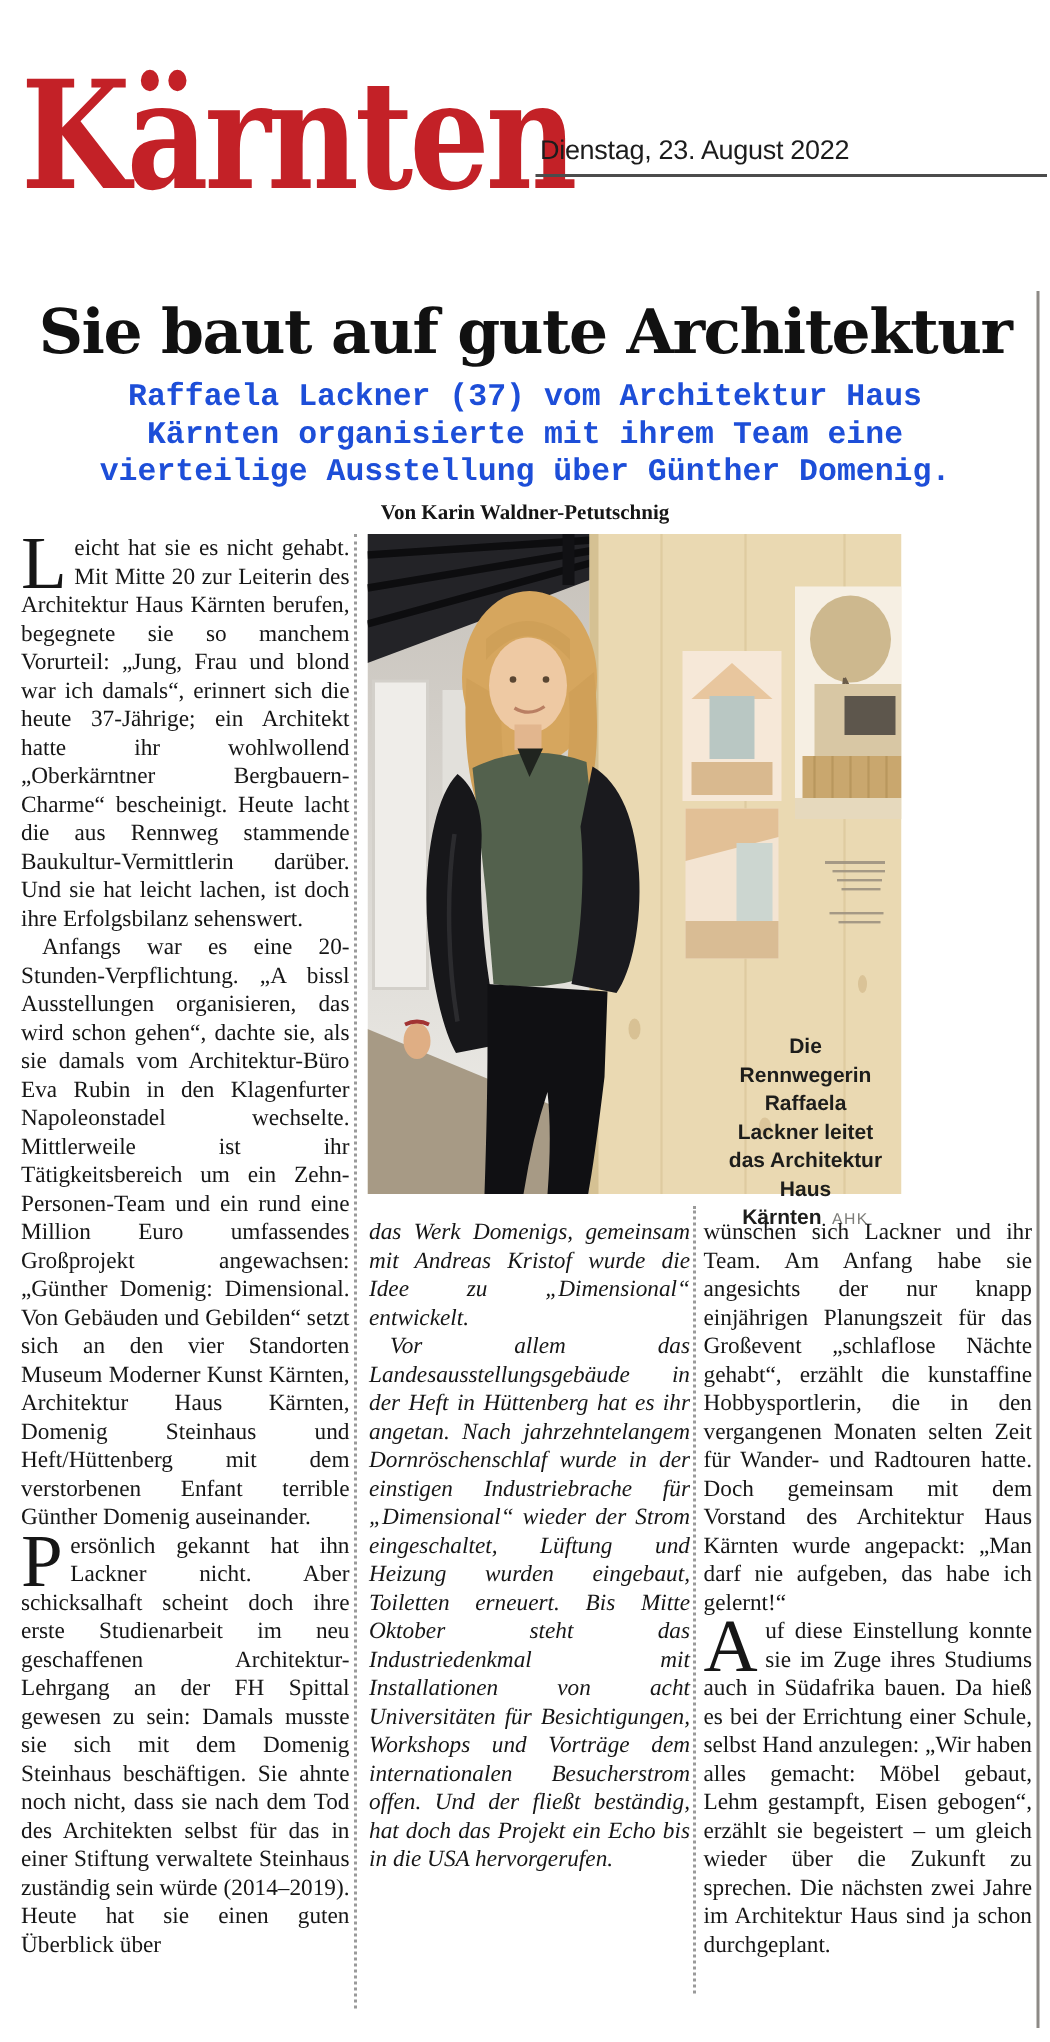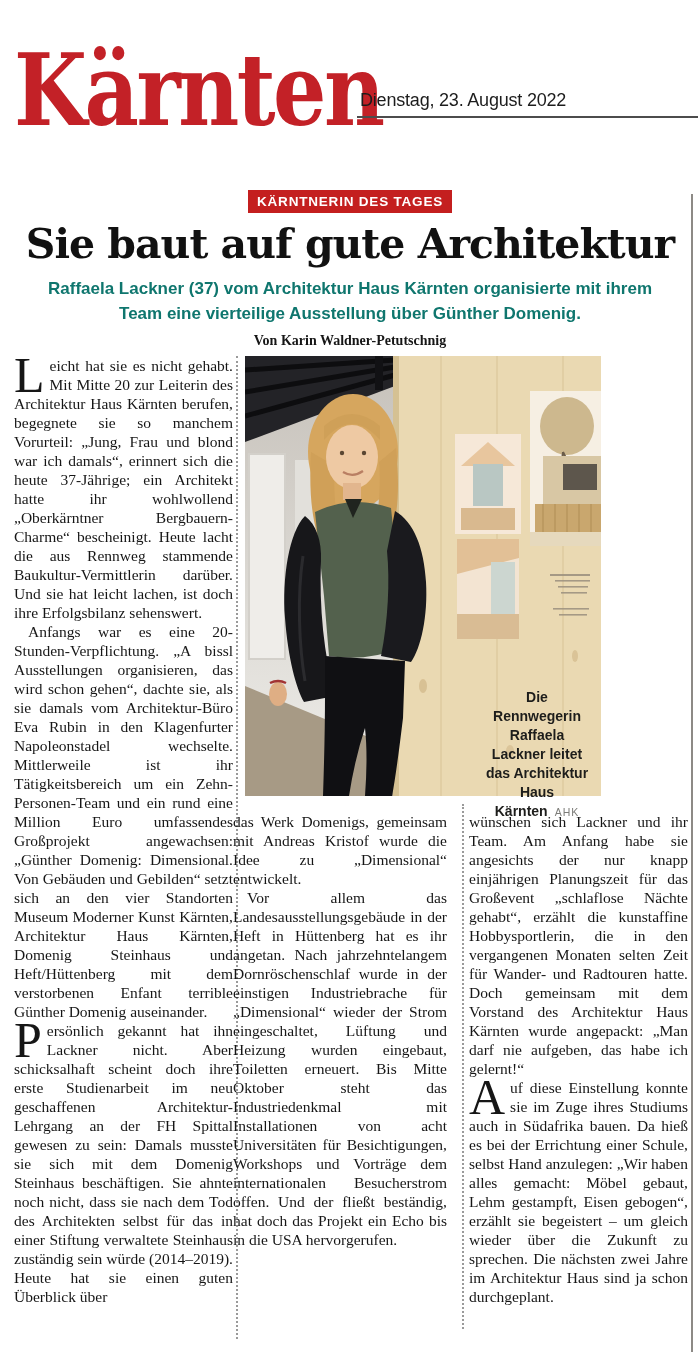--- a/index.html
+++ b/index.html
@@ -101,7 +101,6 @@
   <div class="edge-rule"></div>
 
   <div class="article-head">
-    <span class="kicker">KÄRNTNERIN DES TAGES</span>
     <h1 class="headline">Sie baut auf gute Architektur</h1>
     <div class="subheadline">Raffaela Lackner (37) vom Architektur Haus Kärnten organisierte mit ihrem Team eine vierteilige Ausstellung über Günther Domenig.</div>
     <div class="byline">Von Karin Waldner-Petutschnig</div>

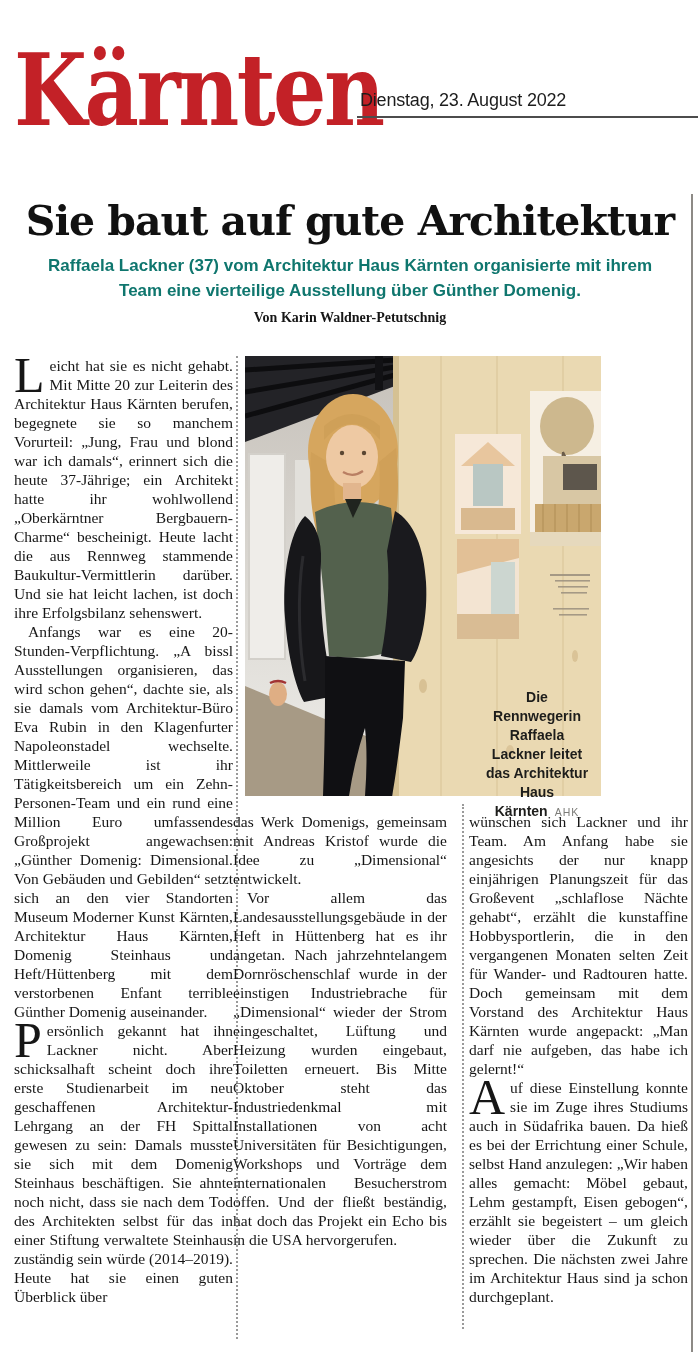--- a/index.html
+++ b/index.html
@@ -51,8 +51,8 @@
   }
   .subheadline{
     margin:9px auto 0 auto;width:620px;
-    font-family:Liberation Sans, sans-serif;font-weight:bold;
-    font-size:17px;line-height:25px;color:#0f766e;
+    font-family:Liberation Mono, monospace;font-weight:bold;
+    font-size:21px;line-height:25px;color:#1d4ed8;
   }
   .byline{
     margin:7px 0 0 0;

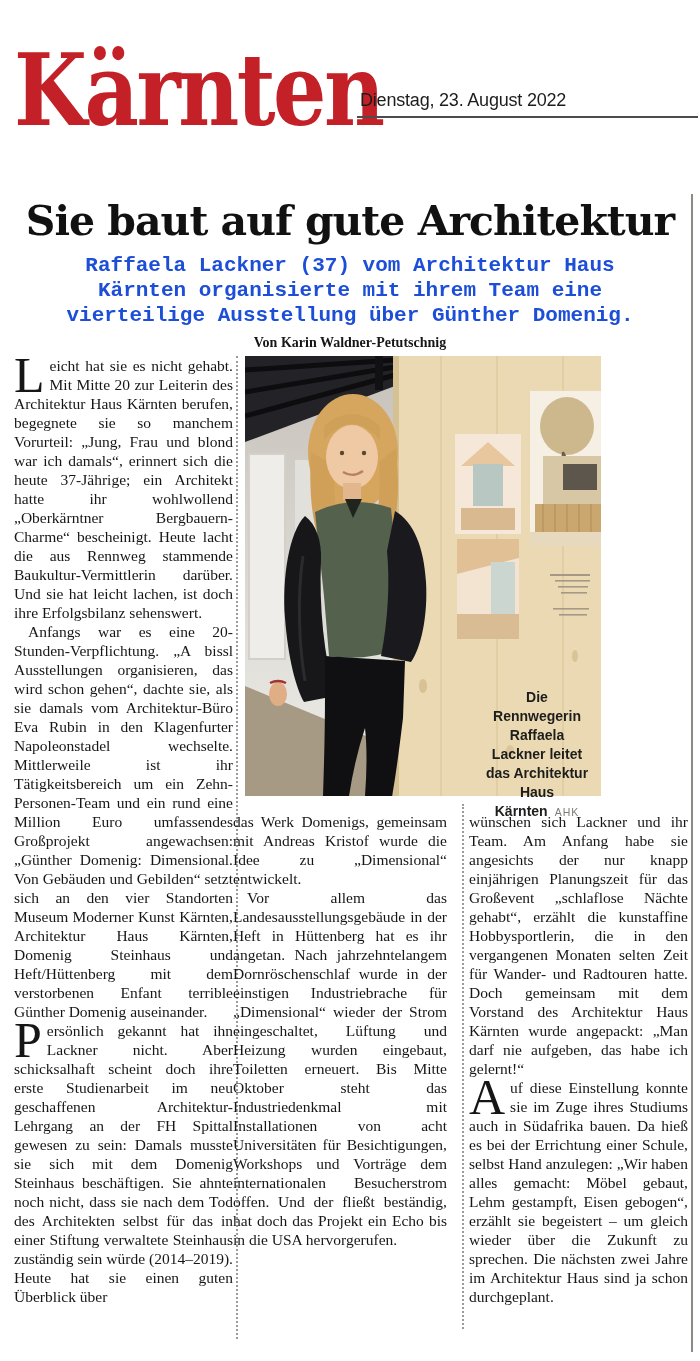--- a/index.html
+++ b/index.html
@@ -65,7 +65,7 @@
     text-align:justify;hyphens:auto;-webkit-hyphens:auto;
   }
   .col-left{left:14px;top:352px;width:219px;}
-  .col-mid{left:233px;top:808px;width:214px;}
+  .col-mid{left:246px;top:808px;width:214px;font-style:italic;}
   .col-right{left:469px;top:808px;width:219px;}
   .bodycol p{margin:0;}
   .bodycol p.indent{text-indent:14px;}

